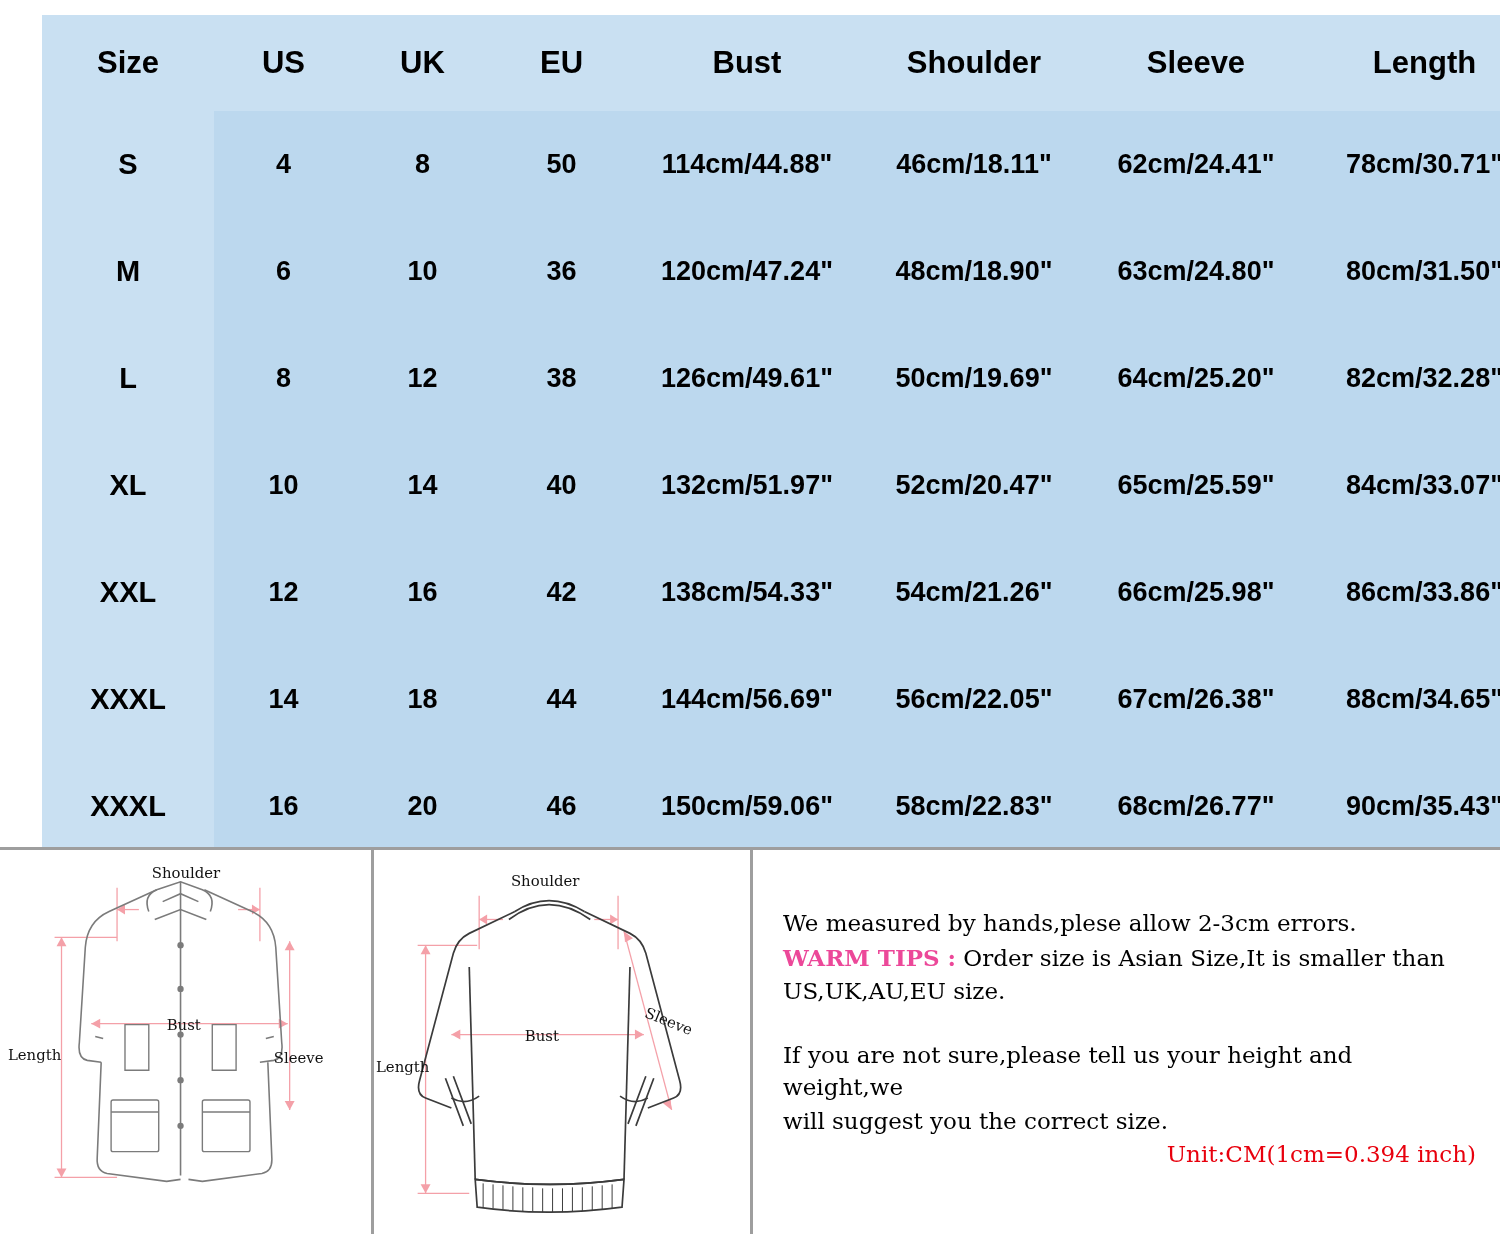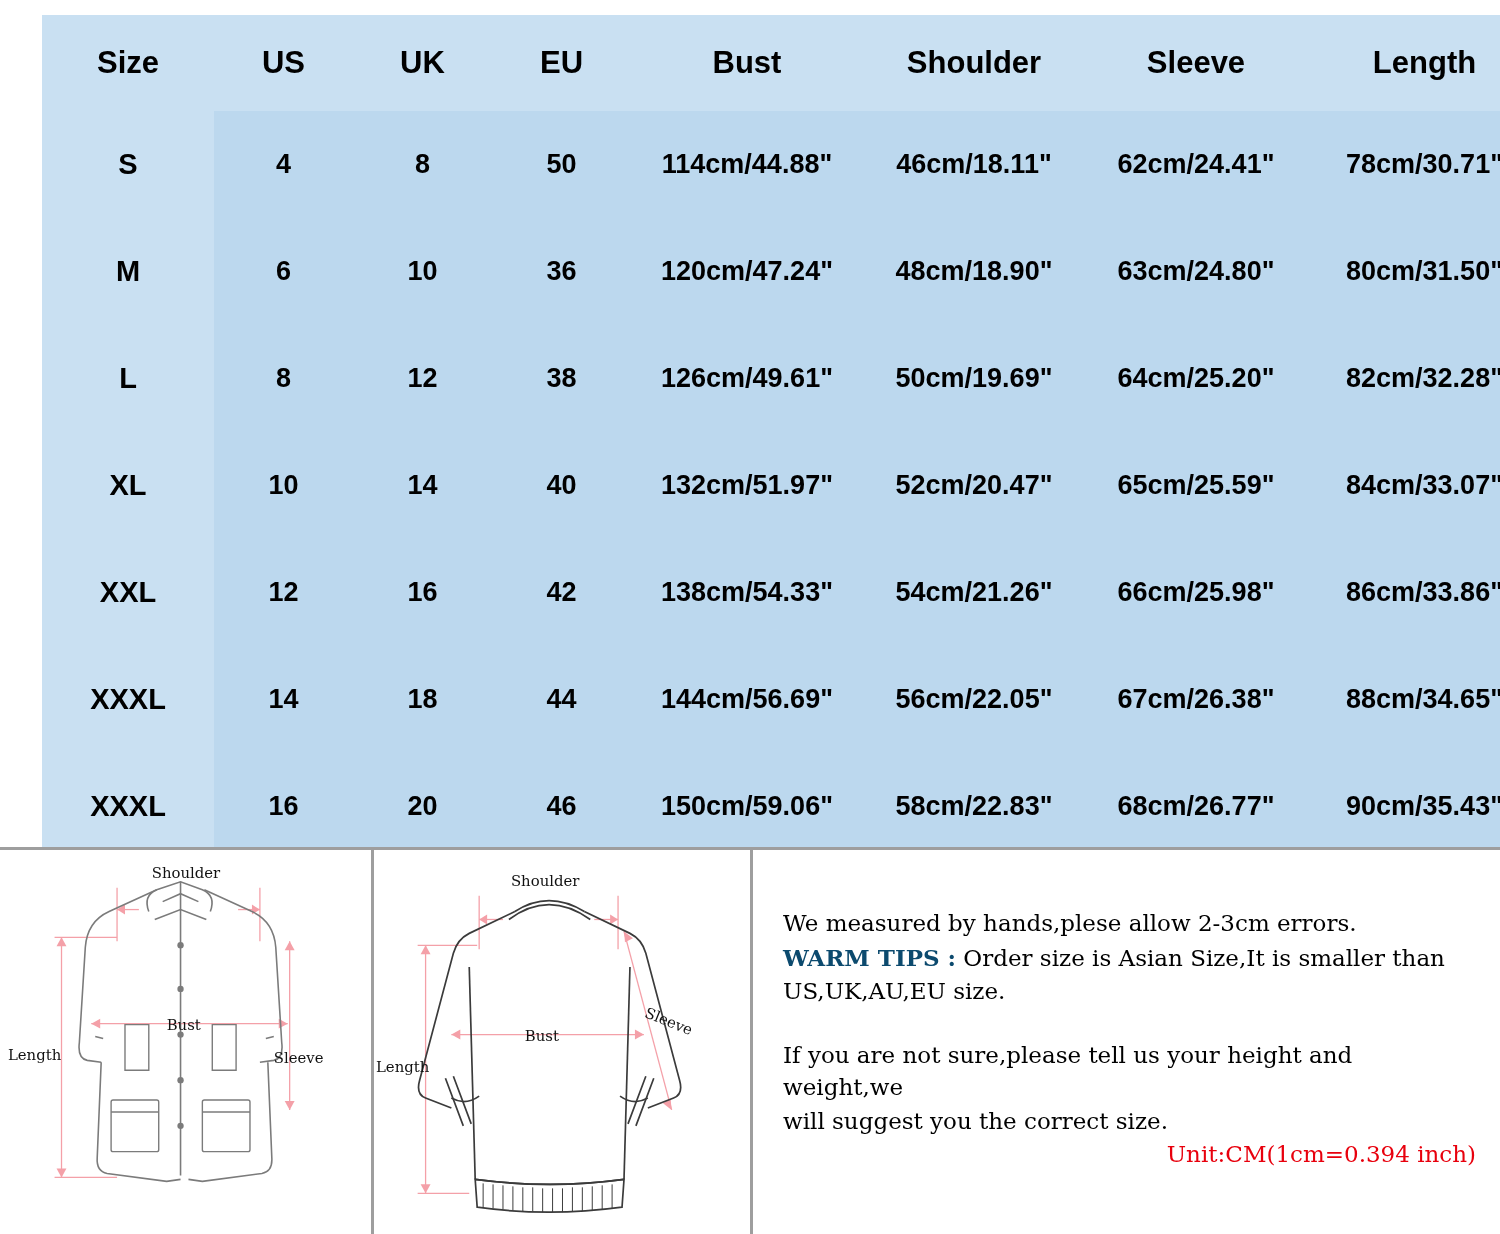--- a/index.html
+++ b/index.html
@@ -106,7 +106,7 @@
     line-height: 1.38;
   }
   .note .warm {
-    color: #0c4a6e;
+    color: #ec4899;
     font-weight: bold;
   }
   .note .unit {

